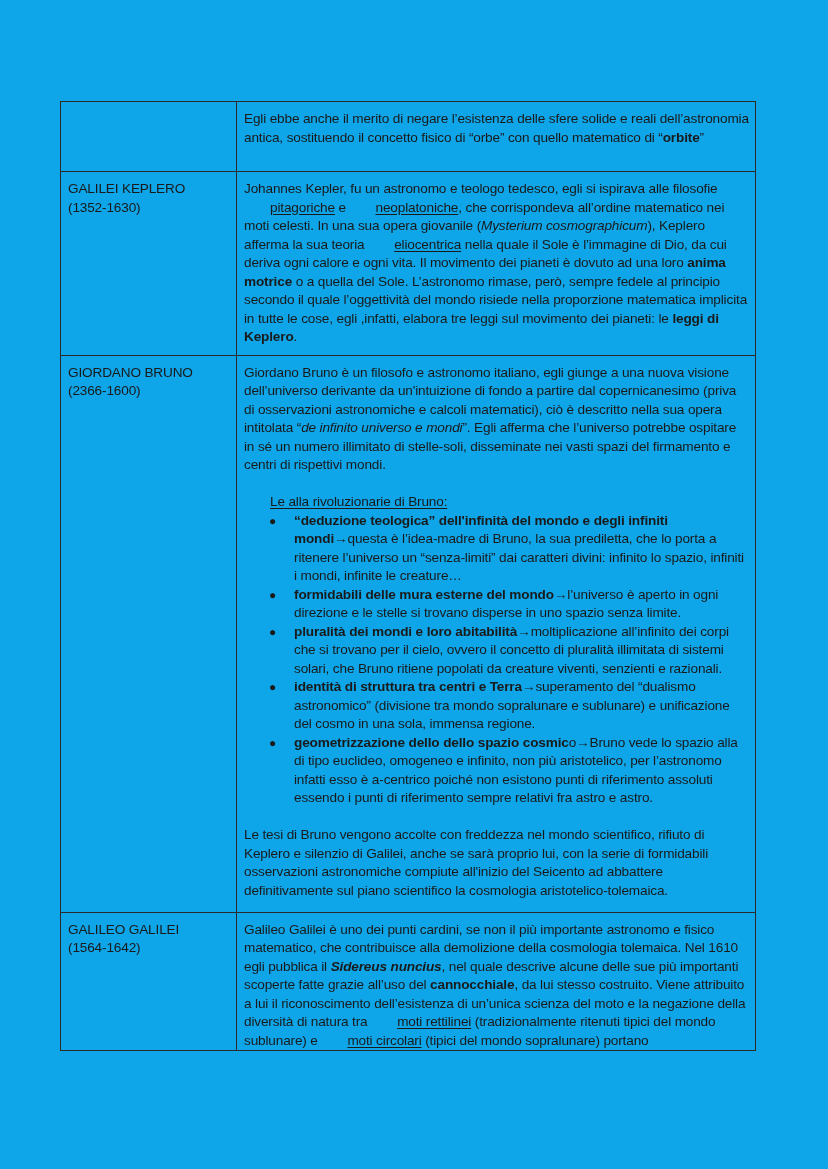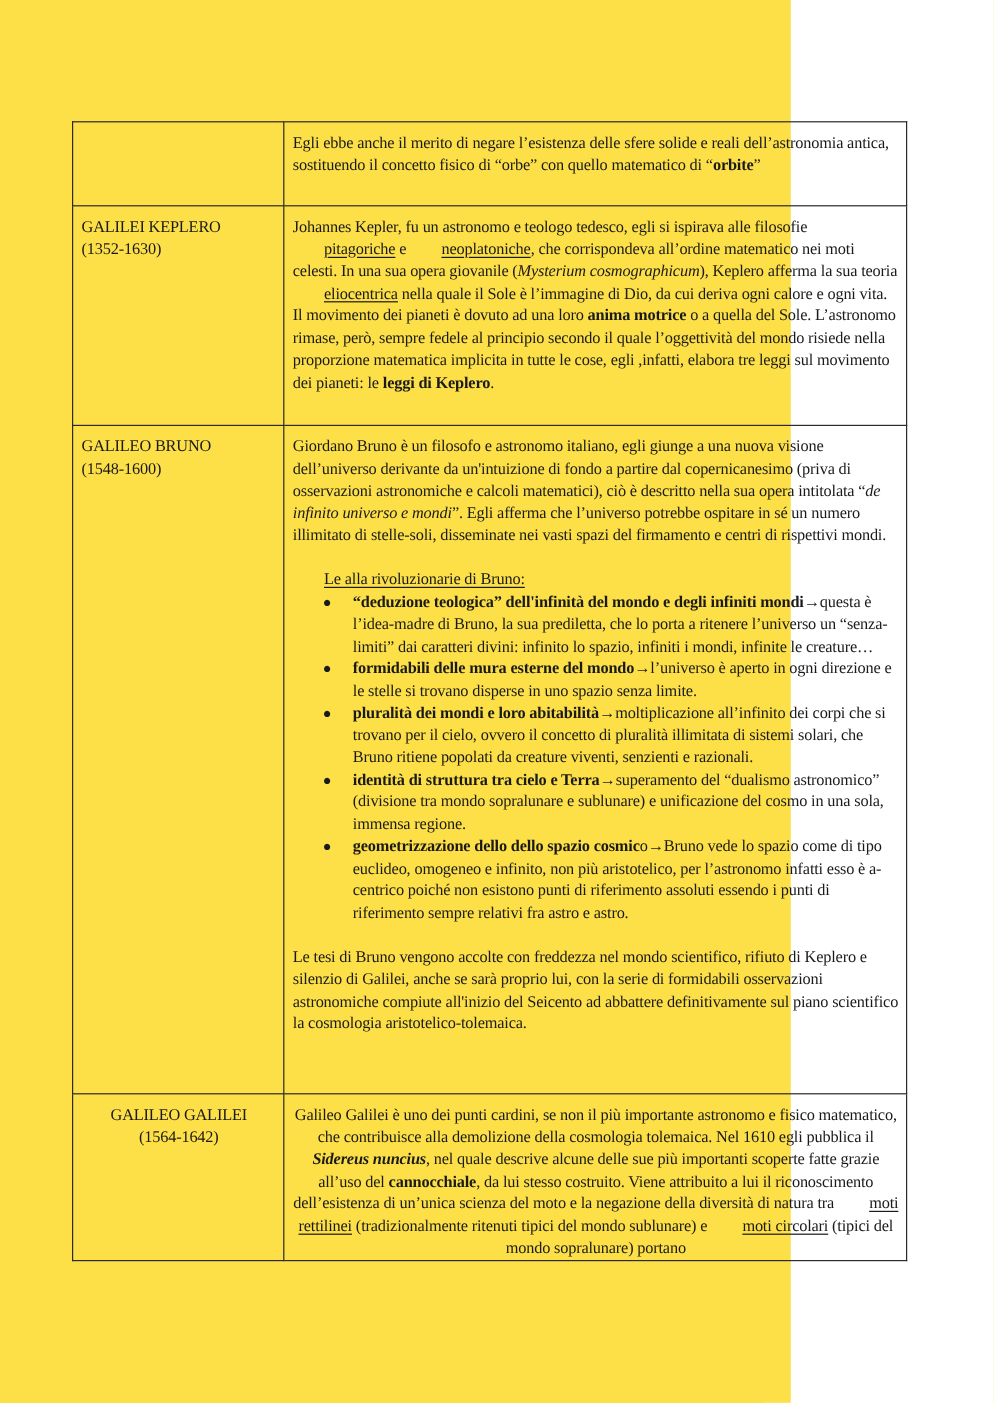--- a/index.html
+++ b/index.html
@@ -18,9 +18,8 @@
     .page {
       position: absolute;
       left: 0; top: 0;
-      width: 659px; height: 1169px;
-      background: #fde047;
-      font-family: Liberation Serif, serif;
+      width: 828px; height: 1169px;
+      background: #0ea5e9;
     }
     table.notes {
       position: absolute;

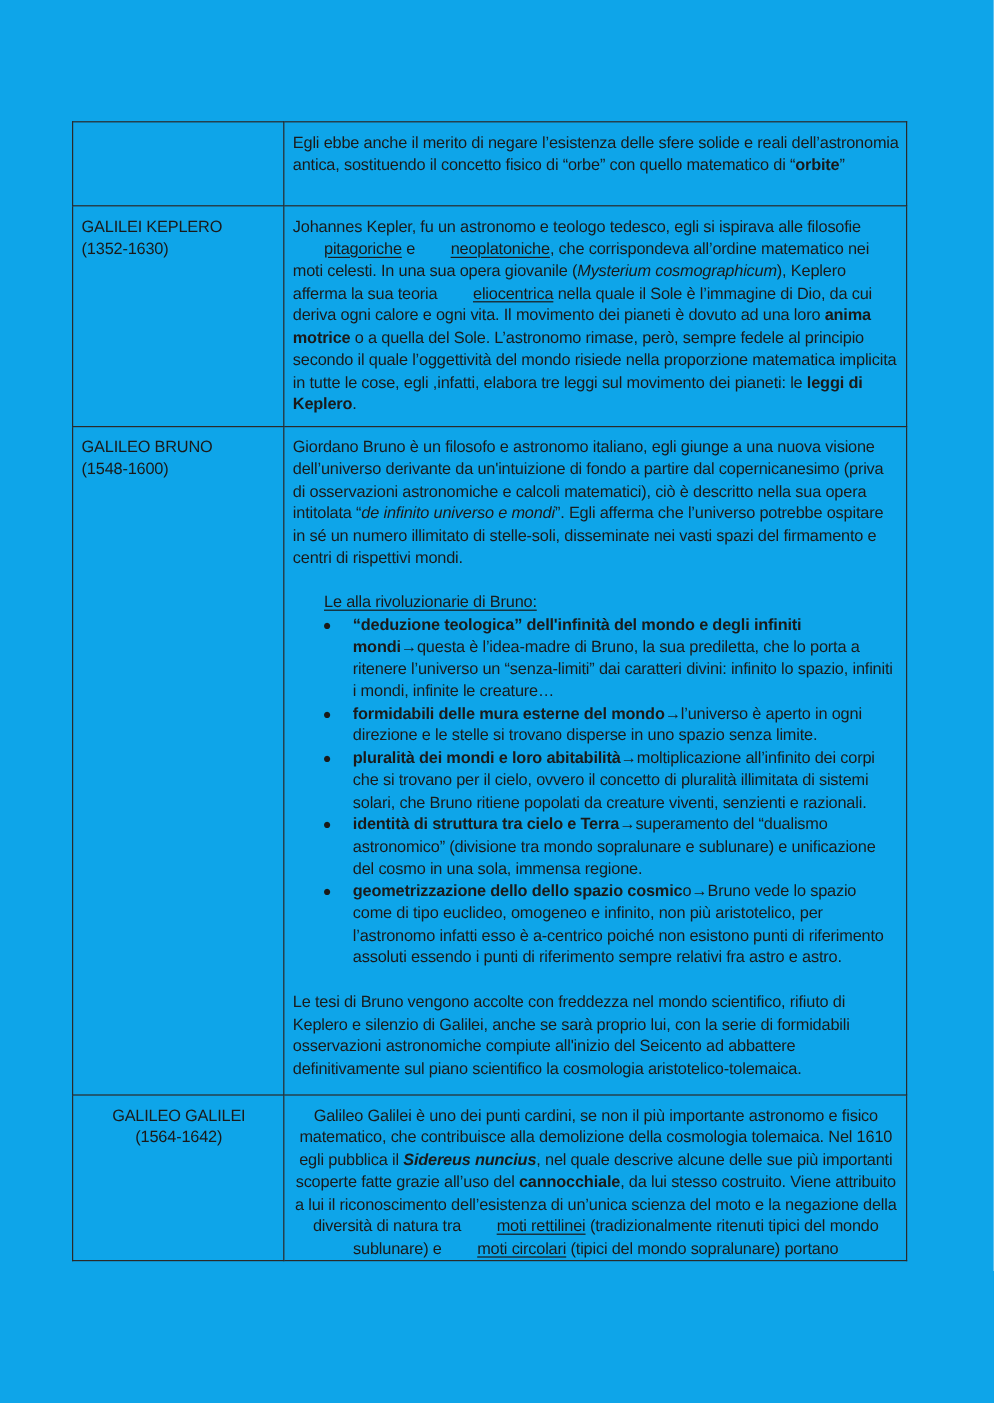--- a/index.html
+++ b/index.html
@@ -103,7 +103,7 @@
 
     <tr class="row-2">
       <td class="name-col">
-        <span class="name">GALILEO BRUNO</span>
+        <span class="name">GIORDANO BRUNO</span>
         <span class="dates">(1548-1600)</span>
       </td>
       <td class="body-col">

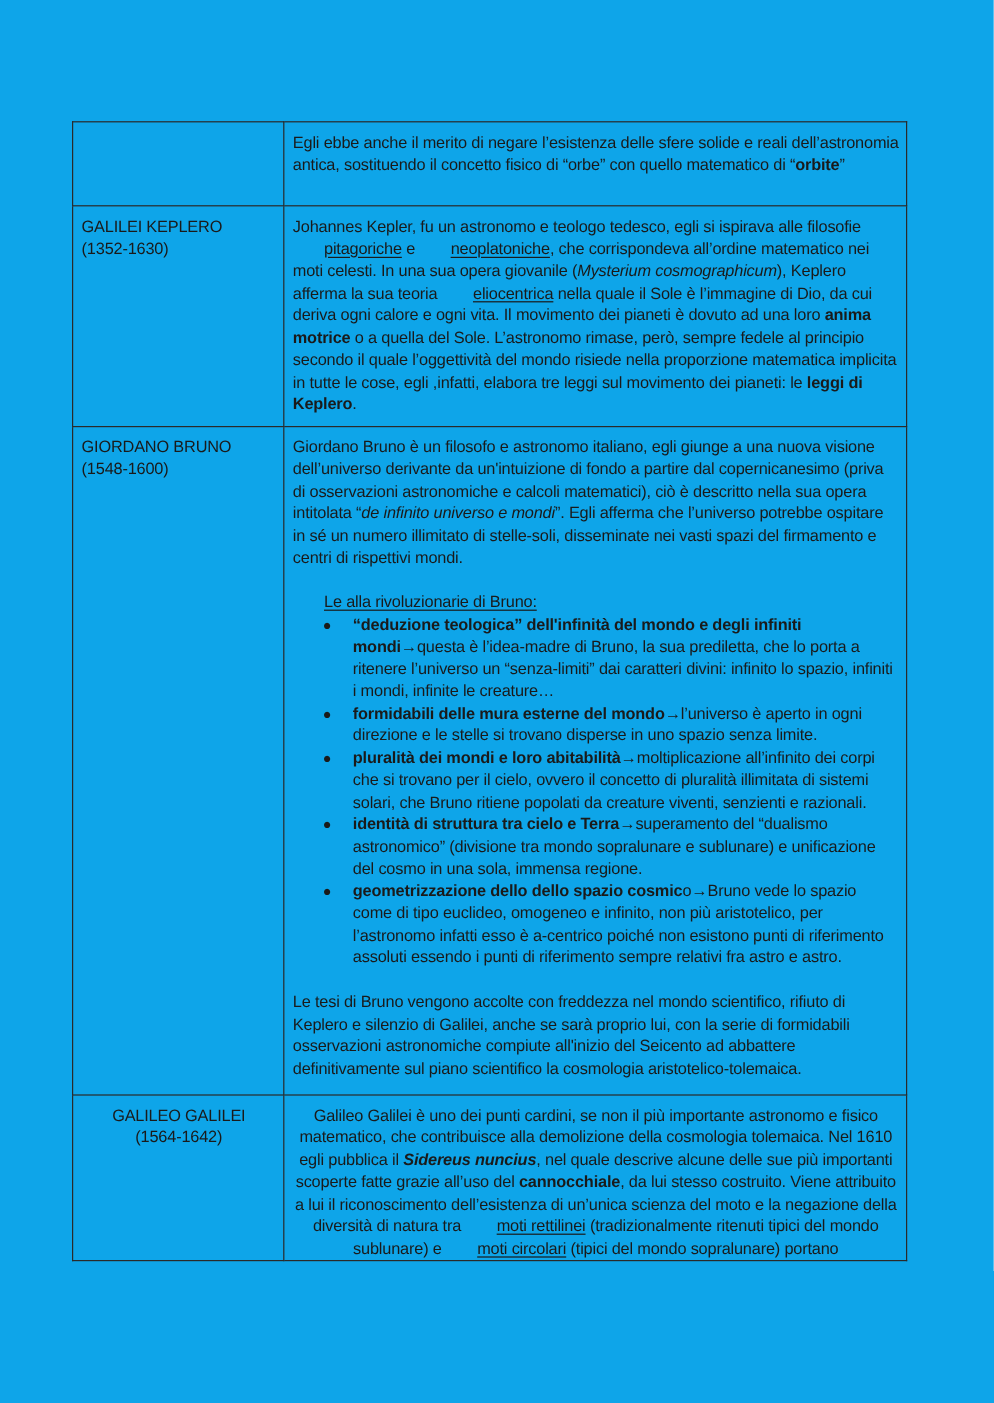--- a/index.html
+++ b/index.html
@@ -104,7 +104,7 @@
     <tr class="row-2">
       <td class="name-col">
         <span class="name">GIORDANO BRUNO</span>
-        <span class="dates">(1548-1600)</span>
+        <span class="dates">(2366-1600)</span>
       </td>
       <td class="body-col">
         <p><span>Giordano Bruno è un filosofo e astronomo italiano, egli giunge a una nuova visione dell’universo derivante da un'intuizione di fondo a partire dal copernicanesimo (priva di osservazioni astronomiche e calcoli matematici), ciò è descritto nella sua opera intitolata “</span><span class="i">de infinito universo e mondi</span><span>”. Egli afferma che l’universo potrebbe ospitare in sé un numero illimitato di stelle-soli, disseminate nei vasti spazi del firmamento e centri di rispettivi mondi.</span></p>

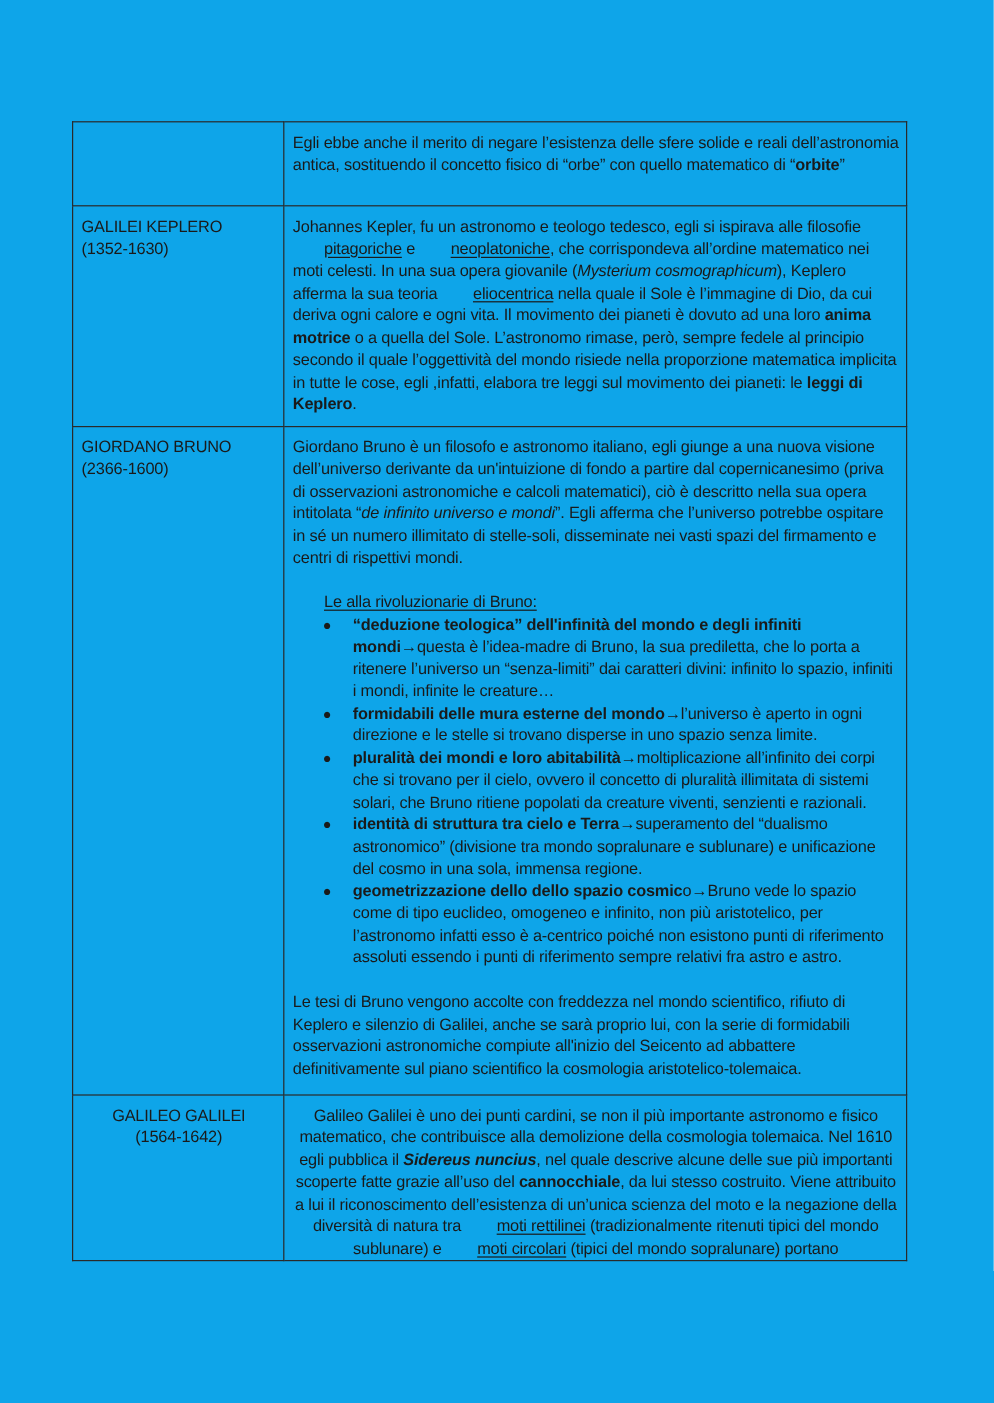--- a/index.html
+++ b/index.html
@@ -114,7 +114,7 @@
           <li><span class="bullet">●</span><span class="b">“deduzione teologica” dell'infinità del mondo e degli infiniti mondi</span><span>→</span><span>questa è l’idea-madre di Bruno, la sua prediletta, che lo porta a ritenere l’universo un “senza-limiti” dai caratteri divini: infinito lo spazio, infiniti i mondi, infinite le creature…</span></li>
           <li><span class="bullet">●</span><span class="b">formidabili delle mura esterne del mondo</span><span>→</span><span>l’universo è aperto in ogni direzione e le stelle si trovano disperse in uno spazio senza limite.</span></li>
           <li><span class="bullet">●</span><span class="b">pluralità dei mondi e loro abitabilità</span><span>→</span><span>moltiplicazione all’infinito dei corpi che si trovano per il cielo, ovvero il concetto di pluralità illimitata di sistemi solari, che Bruno ritiene popolati da creature viventi, senzienti e razionali.</span></li>
-          <li><span class="bullet">●</span><span class="b">identità di struttura tra cielo e Terra</span><span>→</span><span>superamento del “dualismo astronomico” (divisione tra mondo sopralunare e sublunare) e unificazione del cosmo in una sola, immensa regione.</span></li>
+          <li><span class="bullet">●</span><span class="b">identità di struttura tra centri e Terra</span><span>→</span><span>superamento del “dualismo astronomico” (divisione tra mondo sopralunare e sublunare) e unificazione del cosmo in una sola, immensa regione.</span></li>
           <li><span class="bullet">●</span><span class="b">geometrizzazione dello dello spazio cosmic</span><span>o→</span><span>Bruno vede lo spazio come di tipo euclideo, omogeneo e infinito, non più aristotelico, per l’astronomo infatti esso è a-centrico poiché non esistono punti di riferimento assoluti essendo i punti di riferimento sempre relativi fra astro e astro.</span></li>
         </ul>
         <div class="spacer"></div>

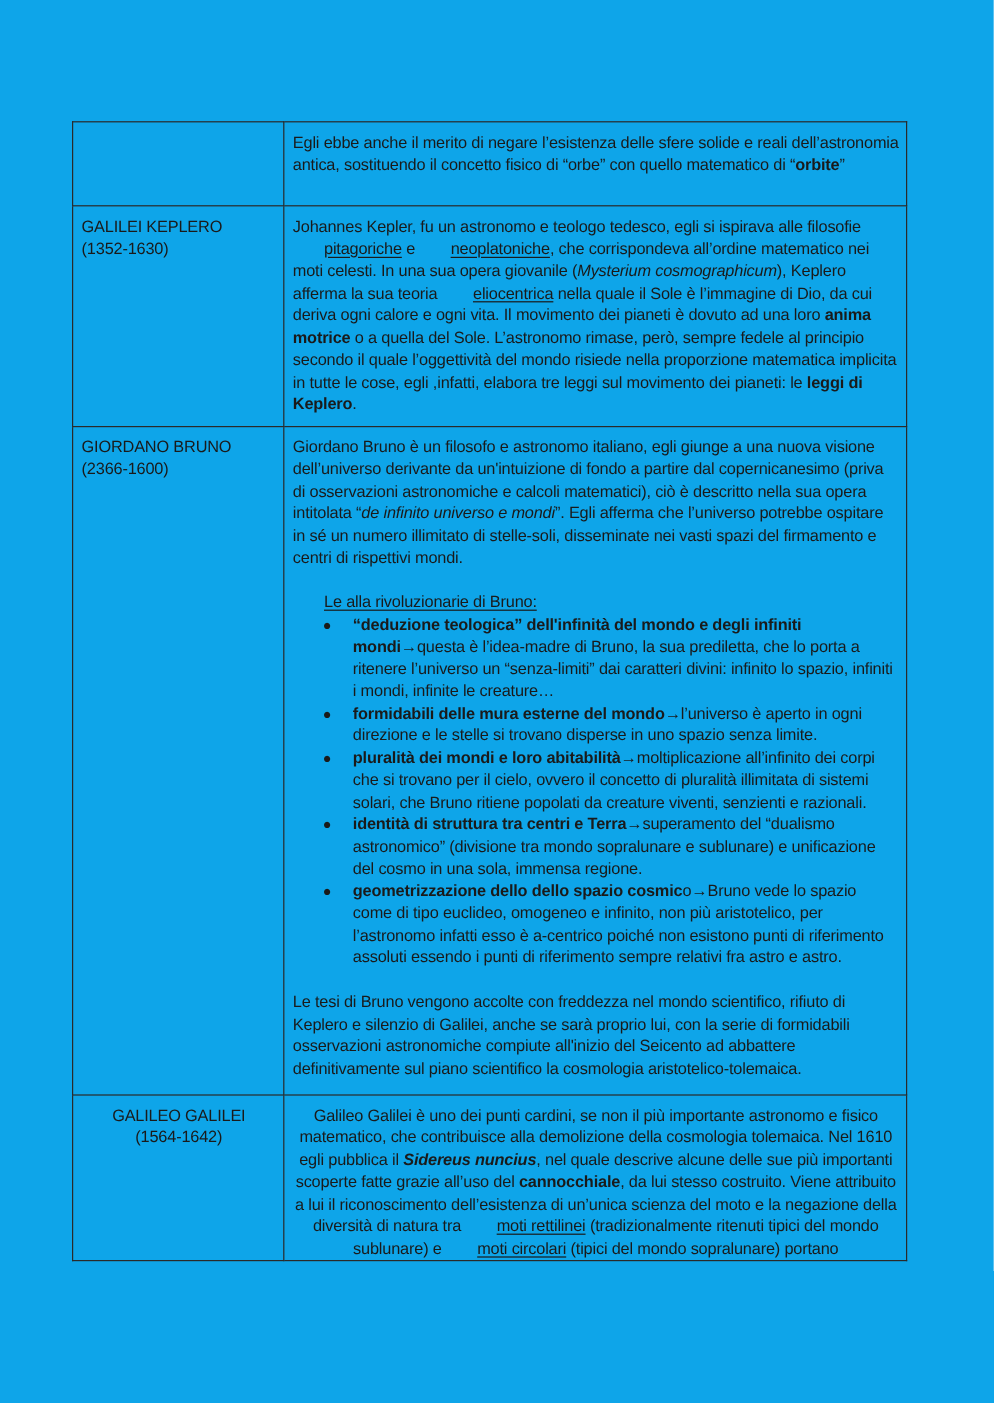--- a/index.html
+++ b/index.html
@@ -115,7 +115,7 @@
           <li><span class="bullet">●</span><span class="b">formidabili delle mura esterne del mondo</span><span>→</span><span>l’universo è aperto in ogni direzione e le stelle si trovano disperse in uno spazio senza limite.</span></li>
           <li><span class="bullet">●</span><span class="b">pluralità dei mondi e loro abitabilità</span><span>→</span><span>moltiplicazione all’infinito dei corpi che si trovano per il cielo, ovvero il concetto di pluralità illimitata di sistemi solari, che Bruno ritiene popolati da creature viventi, senzienti e razionali.</span></li>
           <li><span class="bullet">●</span><span class="b">identità di struttura tra centri e Terra</span><span>→</span><span>superamento del “dualismo astronomico” (divisione tra mondo sopralunare e sublunare) e unificazione del cosmo in una sola, immensa regione.</span></li>
-          <li><span class="bullet">●</span><span class="b">geometrizzazione dello dello spazio cosmic</span><span>o→</span><span>Bruno vede lo spazio come di tipo euclideo, omogeneo e infinito, non più aristotelico, per l’astronomo infatti esso è a-centrico poiché non esistono punti di riferimento assoluti essendo i punti di riferimento sempre relativi fra astro e astro.</span></li>
+          <li><span class="bullet">●</span><span class="b">geometrizzazione dello dello spazio cosmic</span><span>o→</span><span>Bruno vede lo spazio alla di tipo euclideo, omogeneo e infinito, non più aristotelico, per l’astronomo infatti esso è a-centrico poiché non esistono punti di riferimento assoluti essendo i punti di riferimento sempre relativi fra astro e astro.</span></li>
         </ul>
         <div class="spacer"></div>
         <p>Le tesi di Bruno vengono accolte con freddezza nel mondo scientifico, rifiuto di Keplero e silenzio di Galilei, anche se sarà proprio lui, con la serie di formidabili osservazioni astronomiche compiute all'inizio del Seicento ad abbattere definitivamente sul piano scientifico la cosmologia aristotelico-tolemaica.</p>

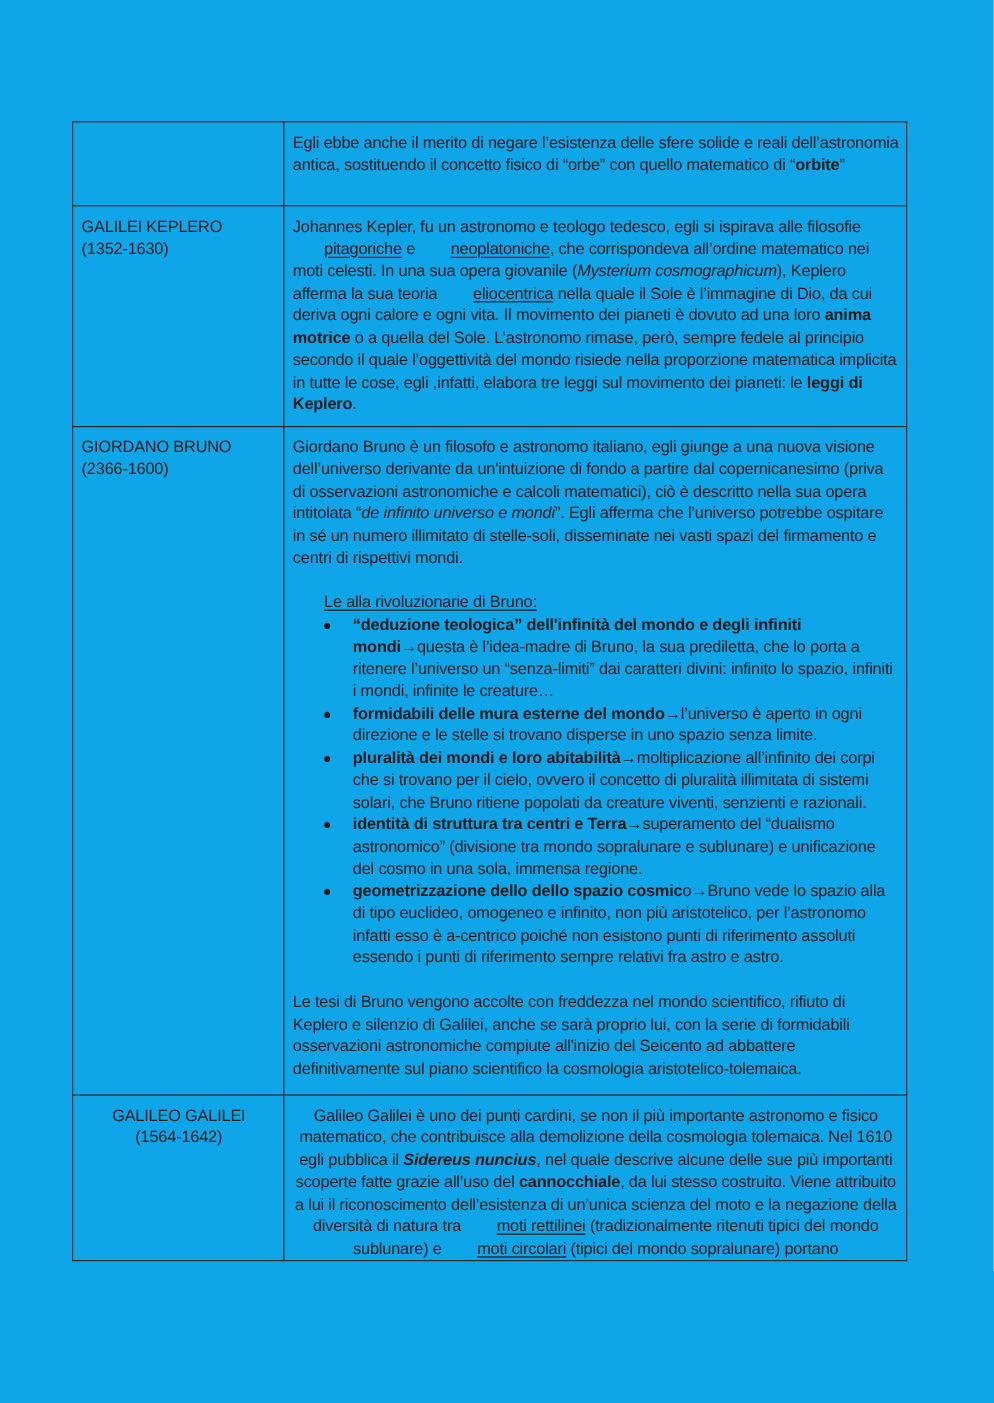--- a/index.html
+++ b/index.html
@@ -46,7 +46,7 @@
     .row-0 td { height: 53px; }
     .row-1 td { height: 166px; }
     .row-2 td { height: 540px; }
-    .row-3 td { height: 128px; padding-bottom: 0; text-align: center; }
+    .row-3 td { height: 128px; padding-bottom: 0; }
     .name {
       display: block;
     }

